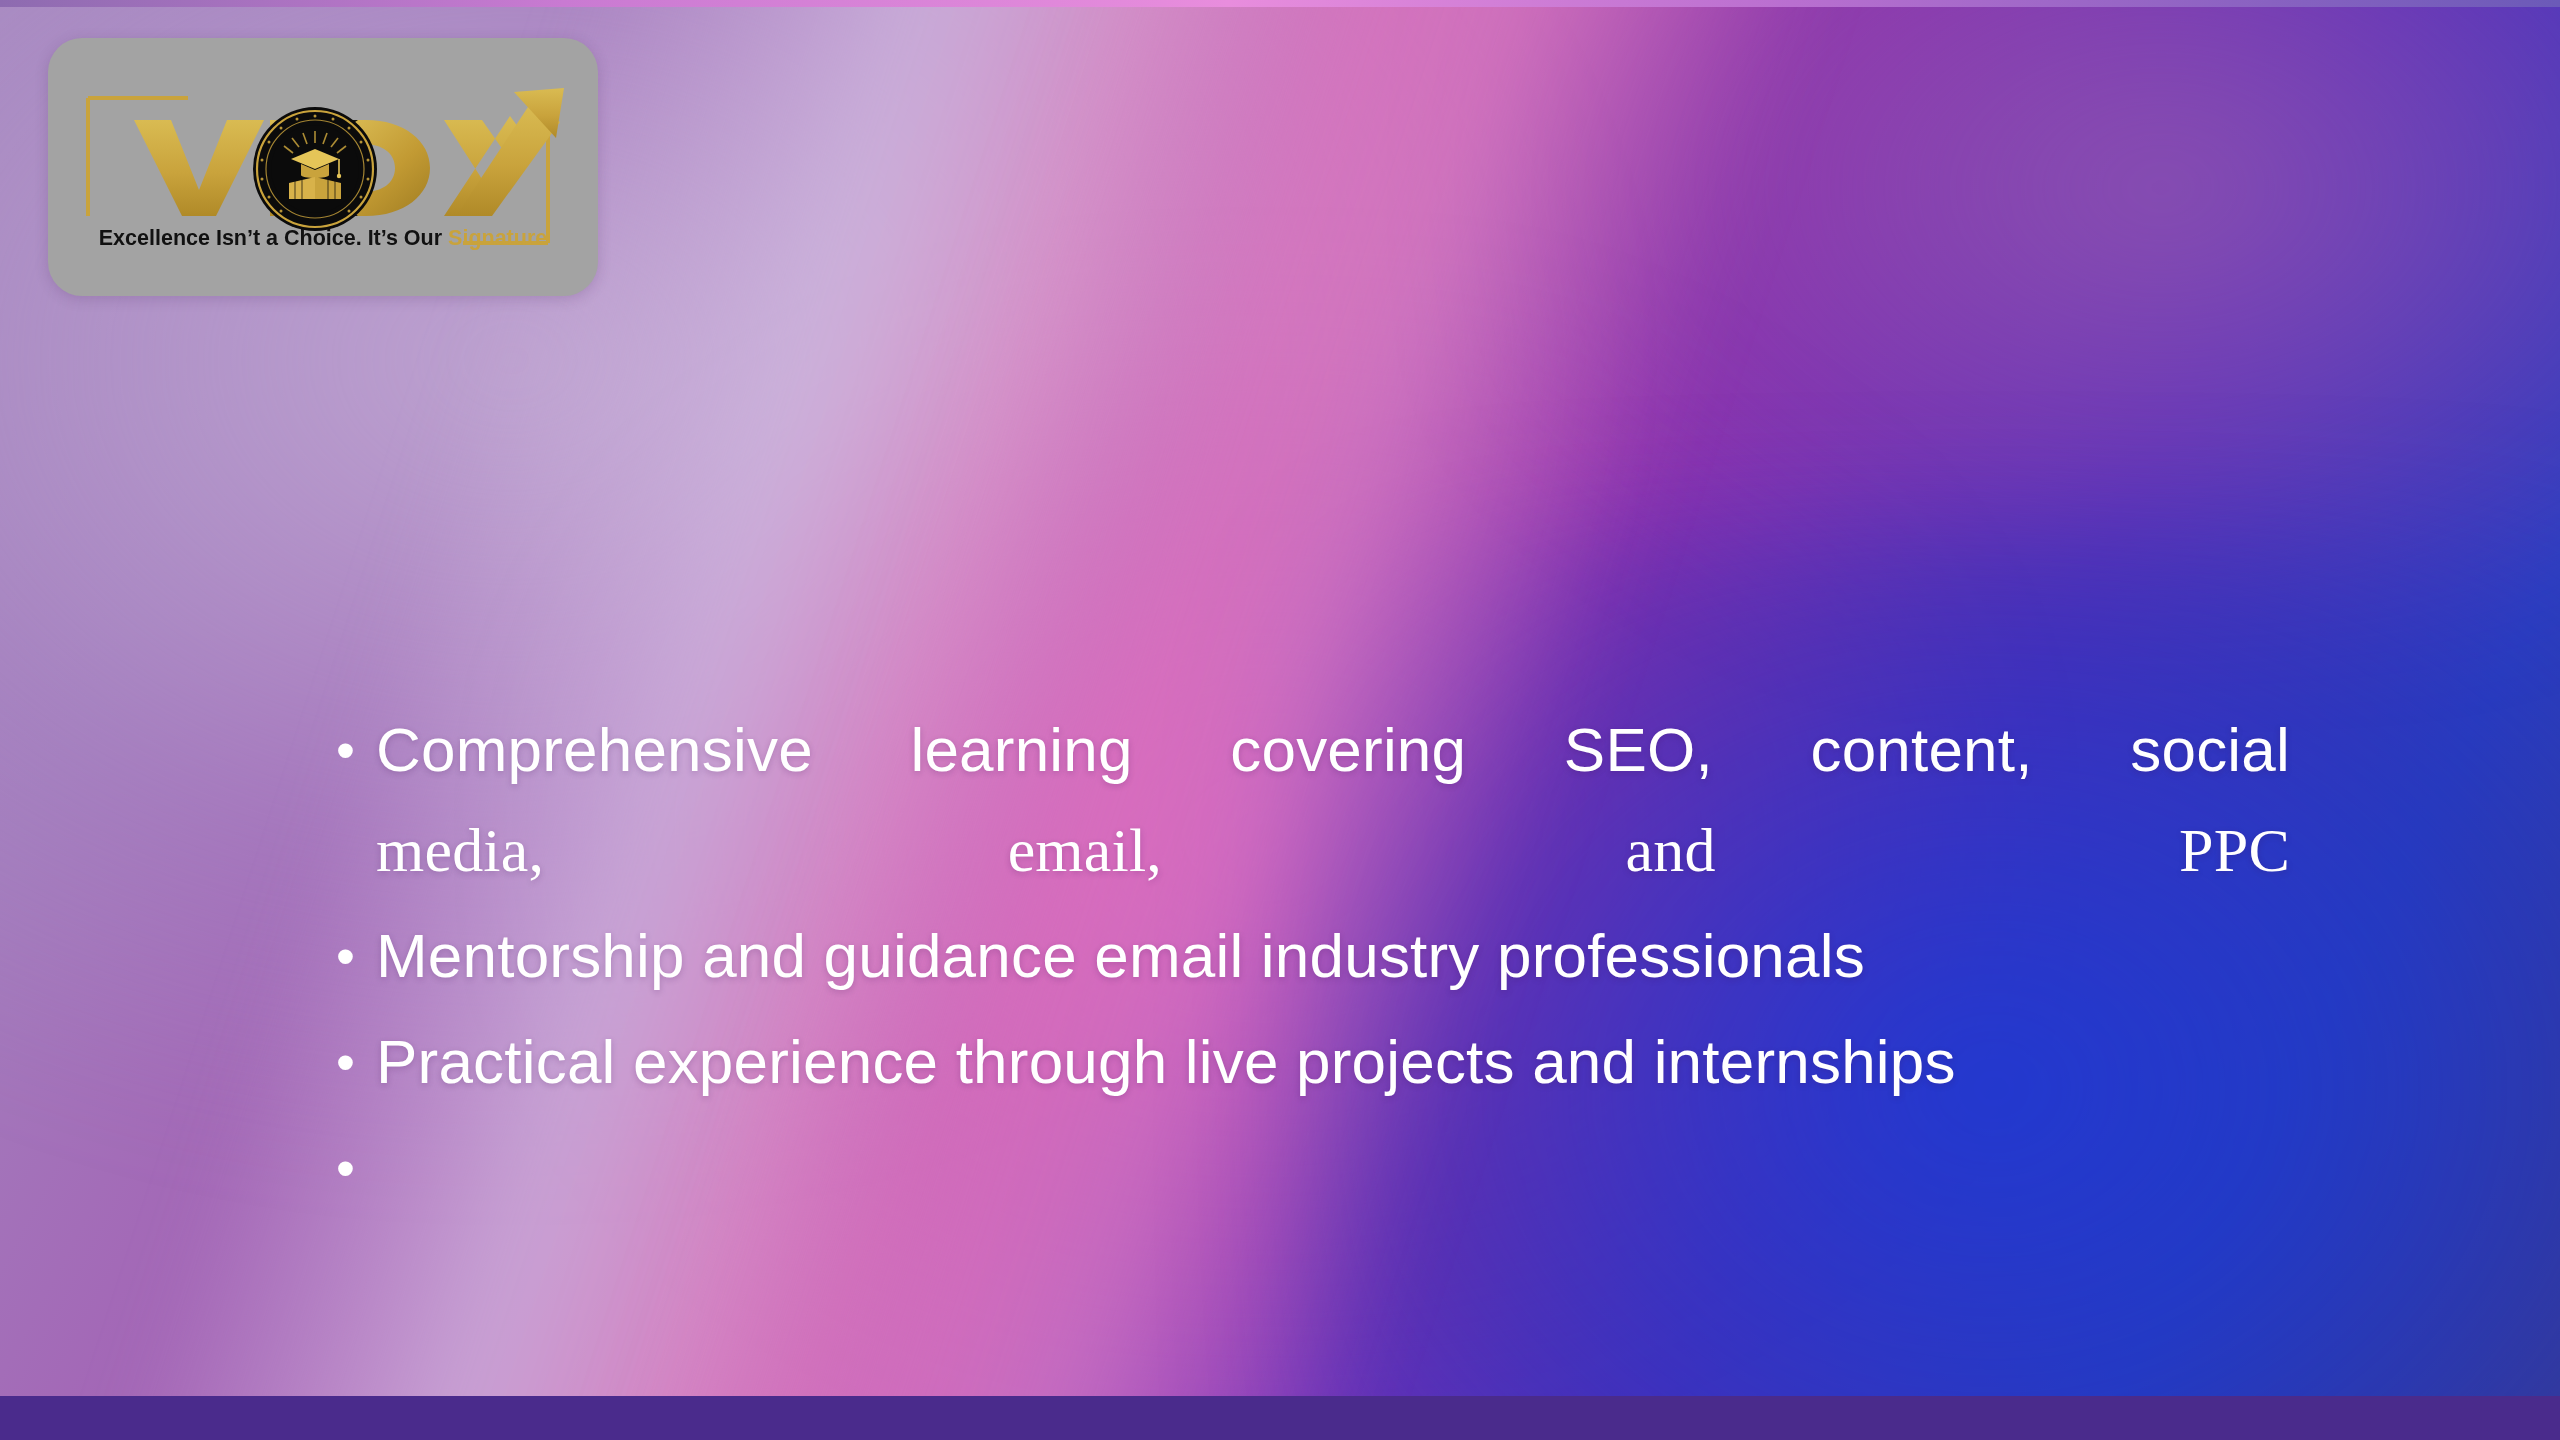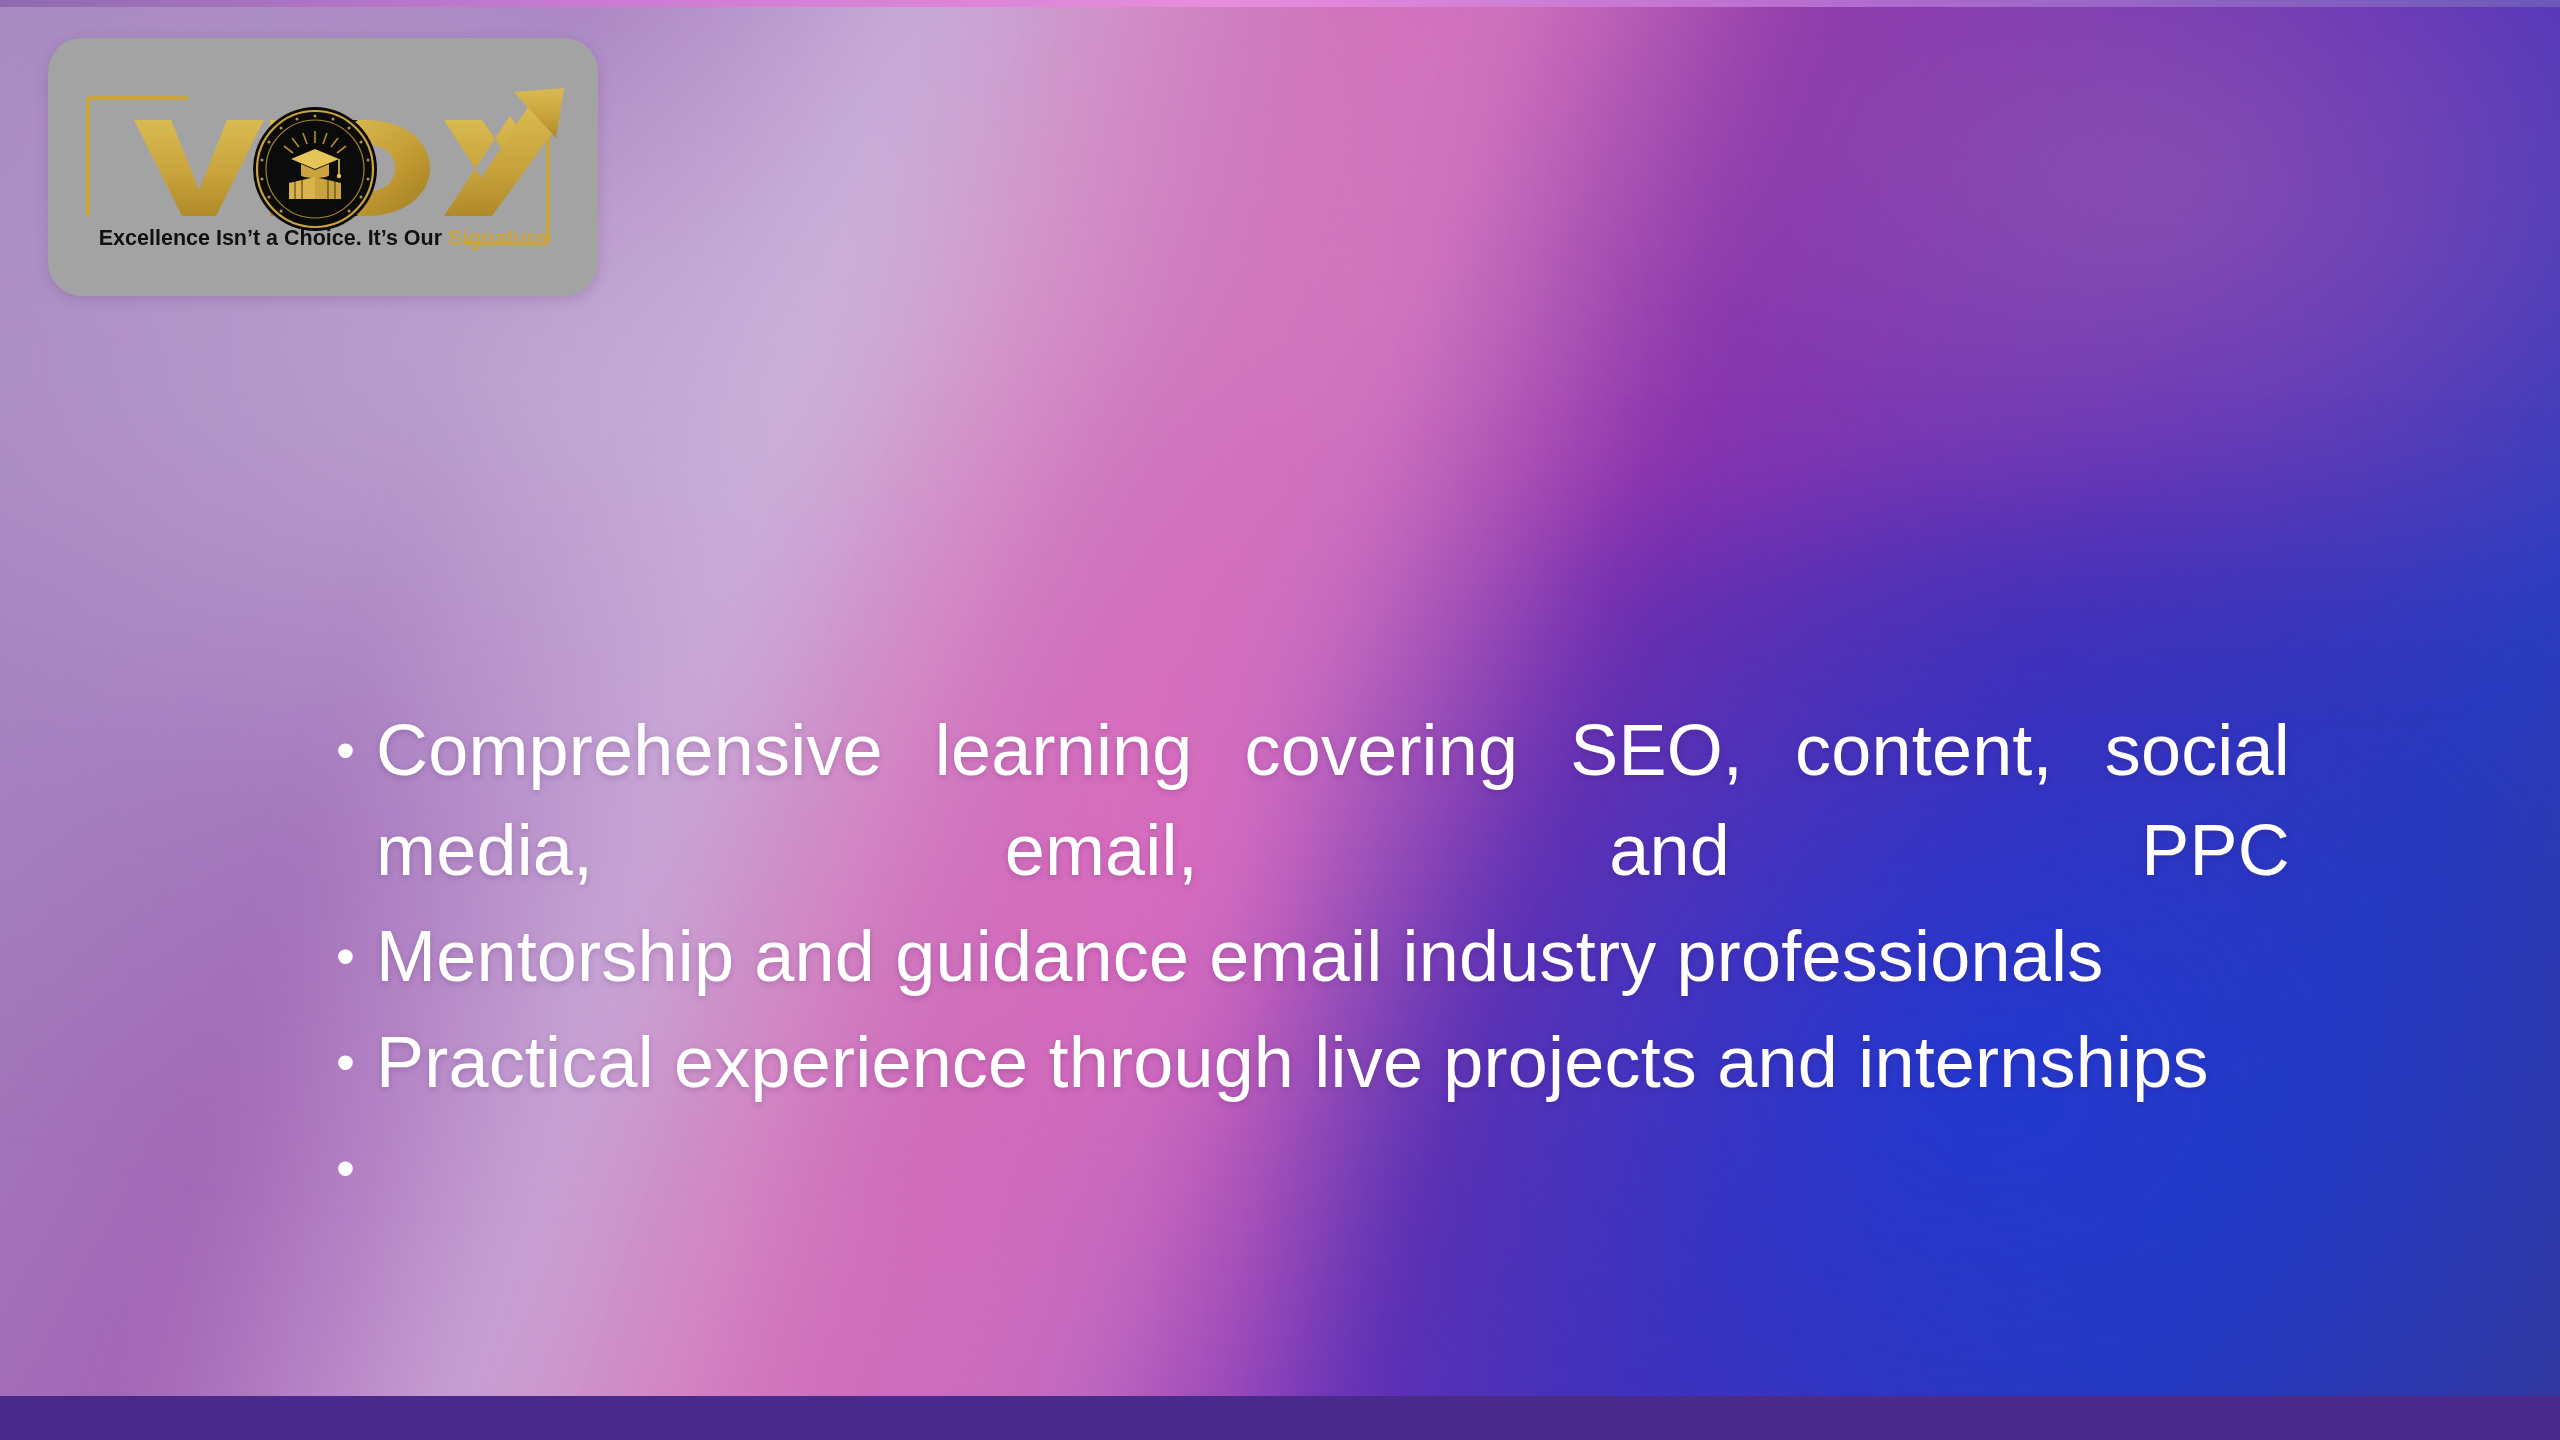--- a/index.html
+++ b/index.html
@@ -151,7 +151,7 @@
     flex:1 1 auto;
     color:#ffffff;
     font-family:"Liberation Sans", sans-serif;
-    font-size:72px;
+    font-size:62px;
     line-height:100px;
     text-align:justify;
     text-justify:inter-word;

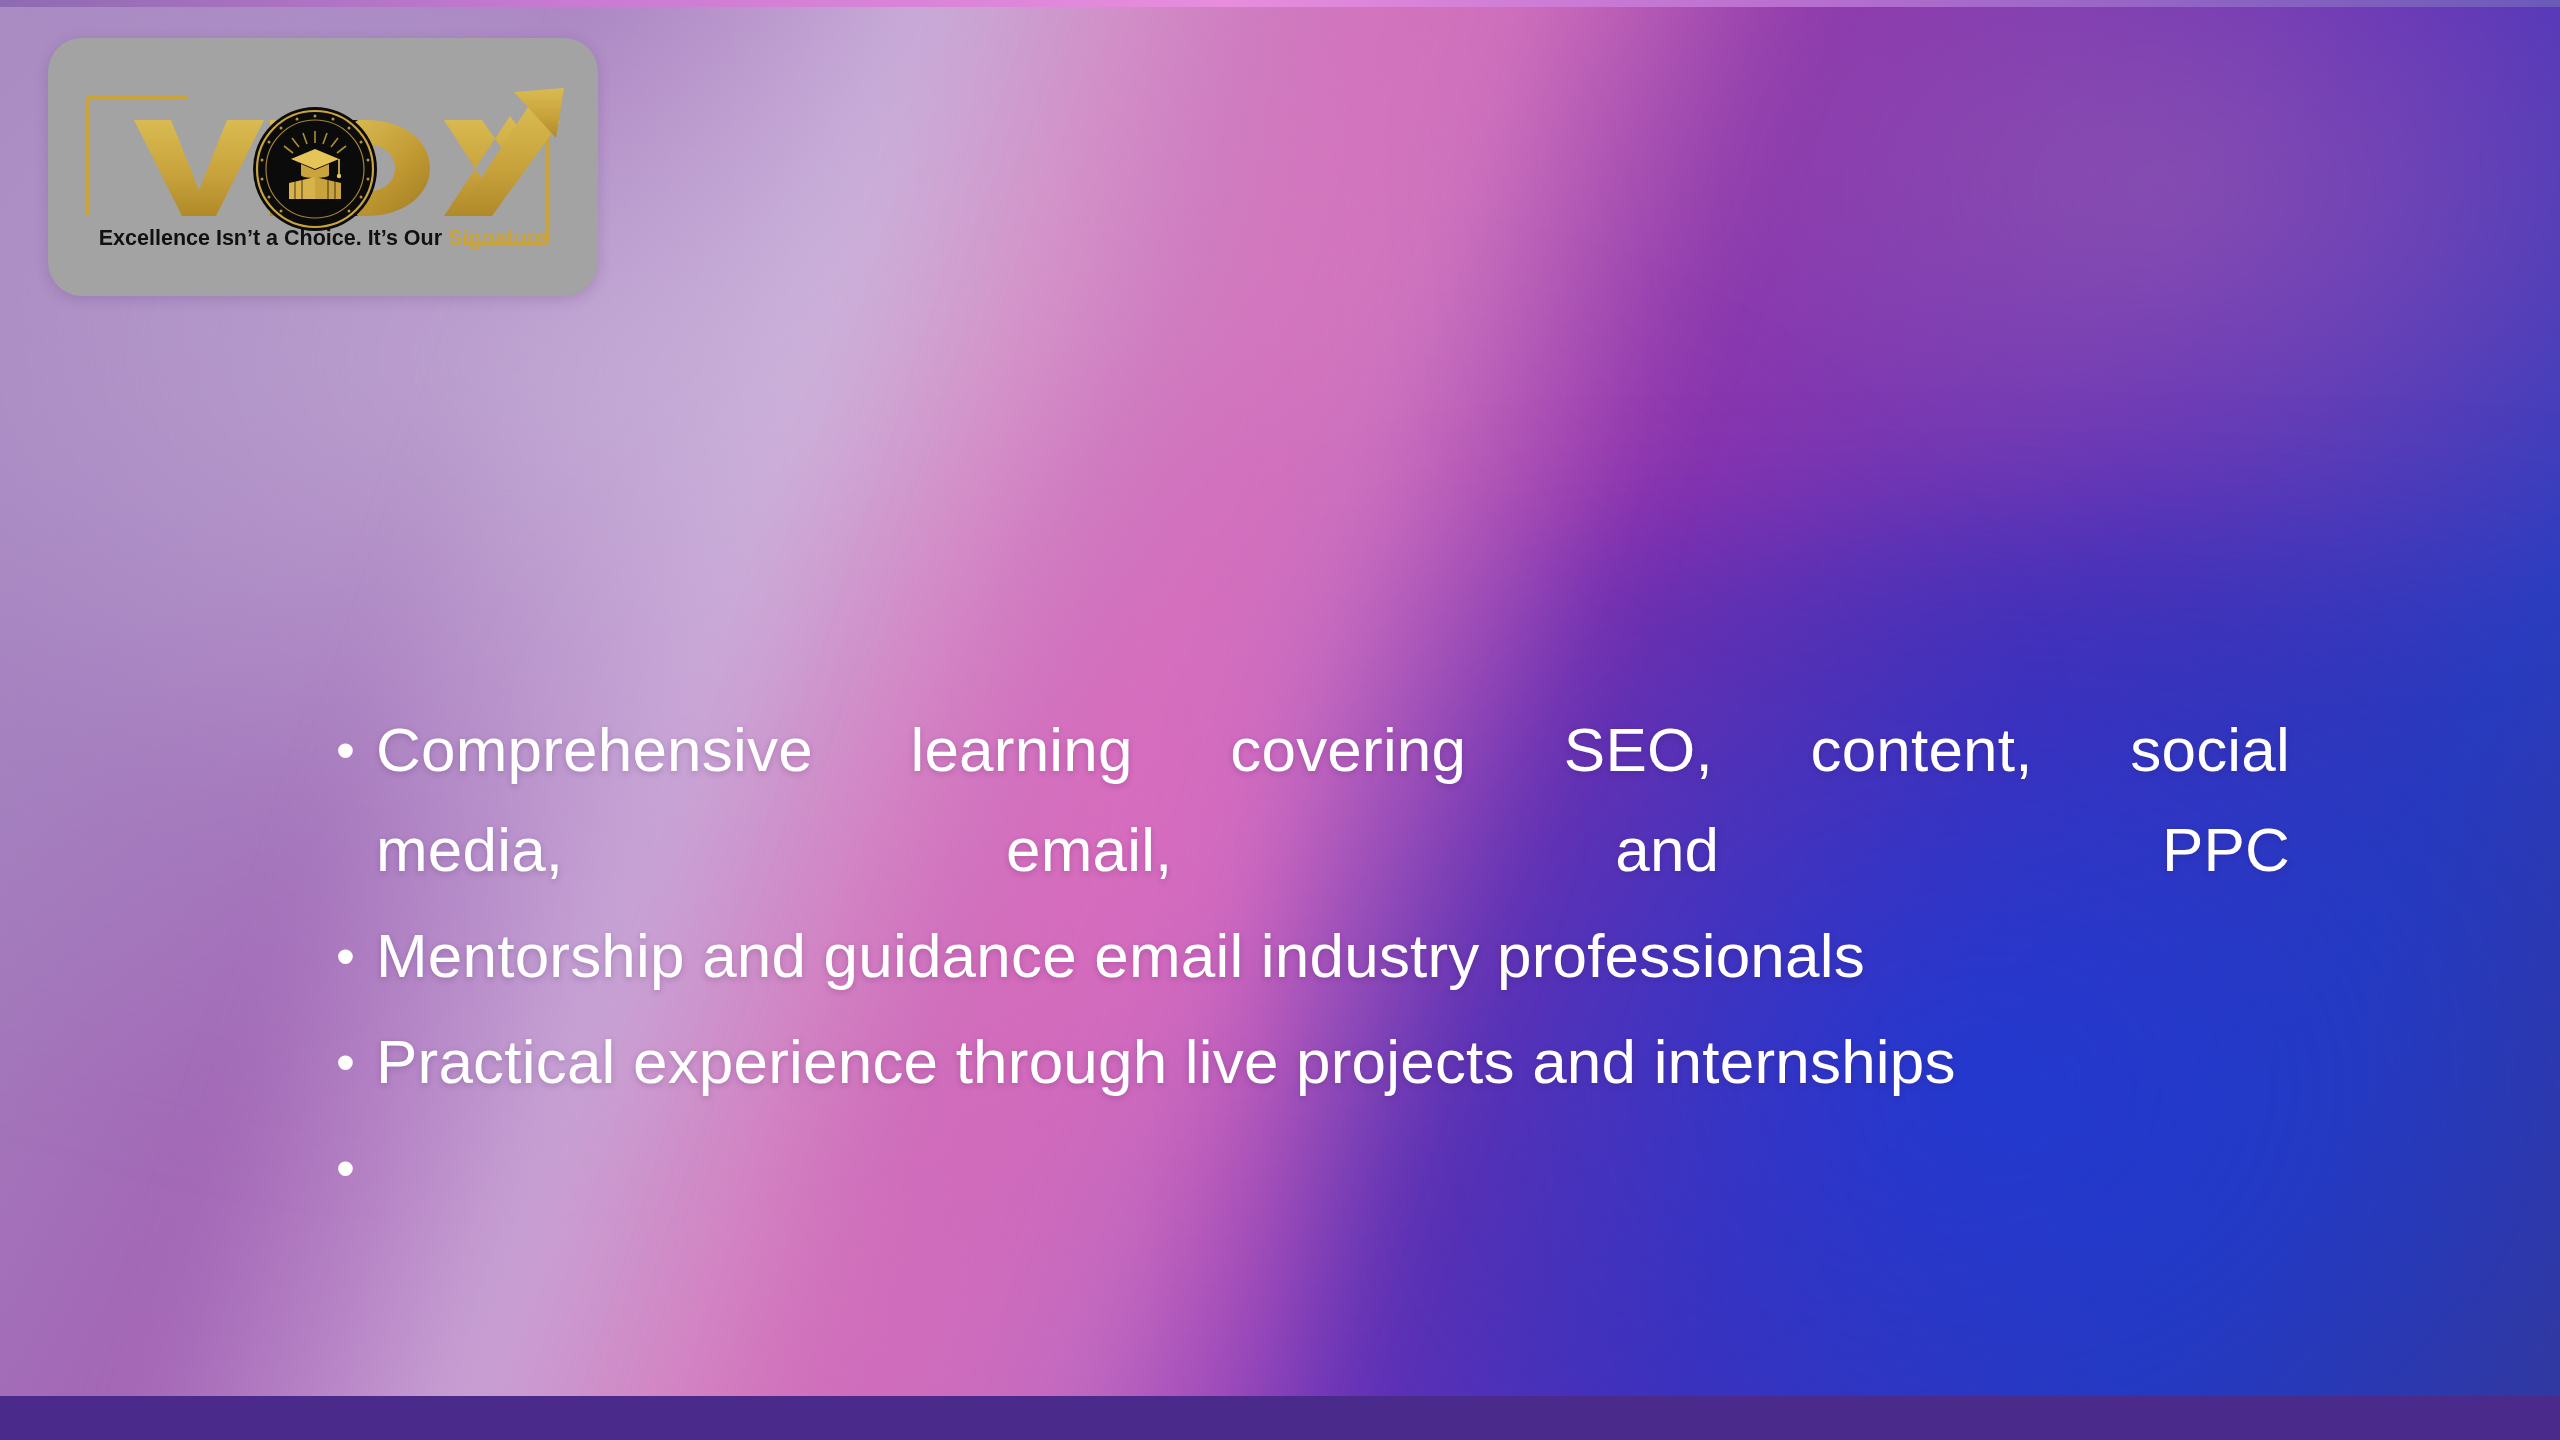--- a/index.html
+++ b/index.html
@@ -159,7 +159,7 @@
     text-shadow:0 2px 6px rgba(60,20,80,.22);
   }
   .bullet-text.justify-all { text-align-last:justify; }
-  .bullet-text.justify-all .last-line { display:block; text-align:left; }
+  .bullet-text.justify-all .last-line { display:block; text-align:left;font-family:Liberation Serif, serif; }
 </style>
 </head>
 <body>

